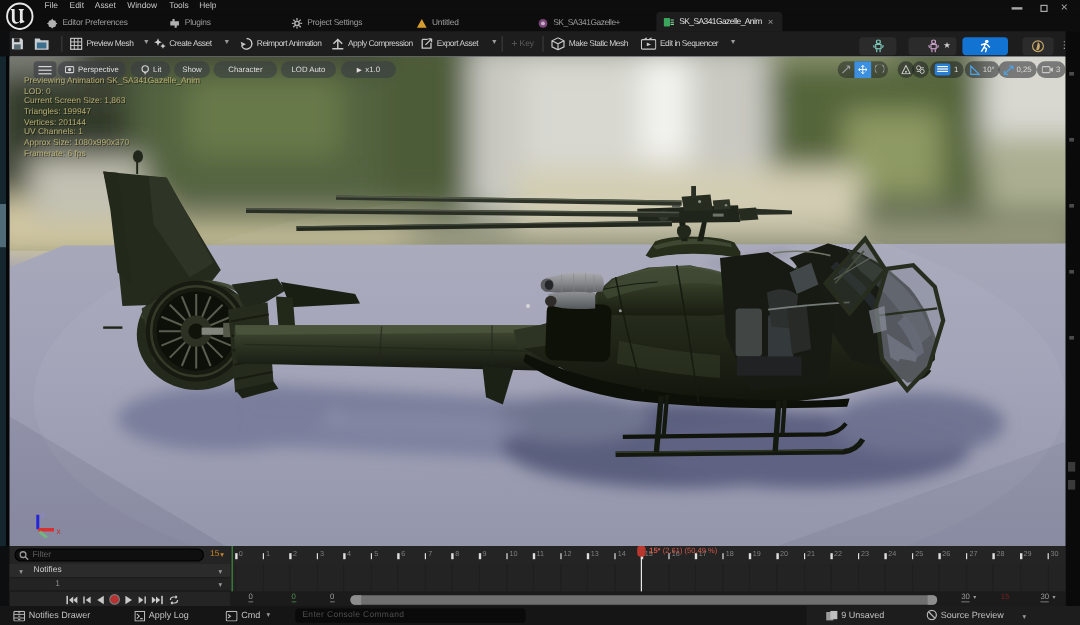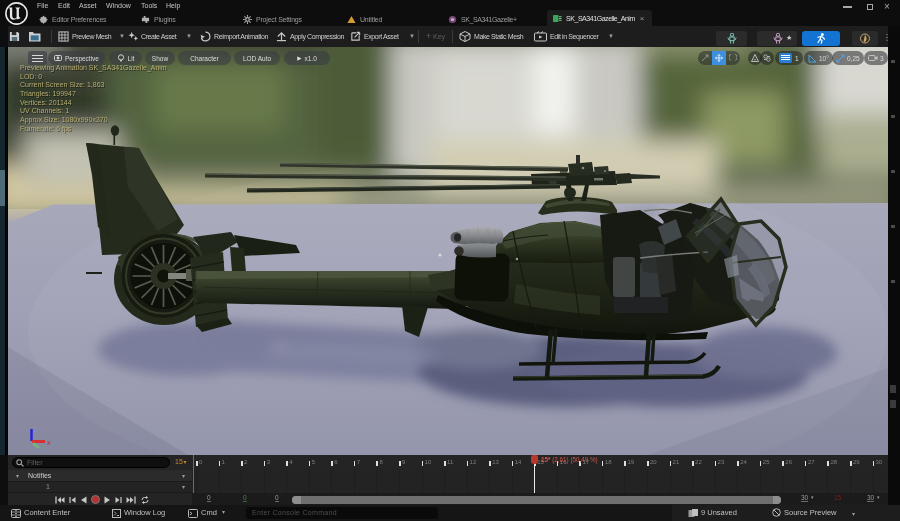--- a/index.html
+++ b/index.html
@@ -634,7 +634,7 @@
     <rect x="0.5" y="0.5" width="9" height="8" rx="1" fill="none" stroke="#b8b8b8" stroke-width="1"></rect>
     <path d="M0.5 3 L9.5 3 M0.5 6 L9.5 6 M4 1.7 L6 1.7 M4 4.5 L6 4.5 M4 7.3 L6 7.3" stroke="#b8b8b8" stroke-width="0.8"></path>
   </svg>
-<span class="abs" style="left:24px;top:508px;font-size:7.5px;color:#c0c0c0;">Content Enter</span>
+<span class="abs" style="left:24px;top:508px;font-size:7.5px;color:#c0c0c0;">Notifies Drawer</span>
 <svg class="abs" style="left:112px;top:509px;" width="9" height="9" viewBox="0 0 9 9">
     <rect x="0.5" y="0.5" width="8" height="8" fill="none" stroke="#b8b8b8" stroke-width="1"></rect>
     <path d="M2 2.5 L4 4.5 L2 6.5 M4.8 6.5 L7 6.5" stroke="#b8b8b8" stroke-width="1"></path>

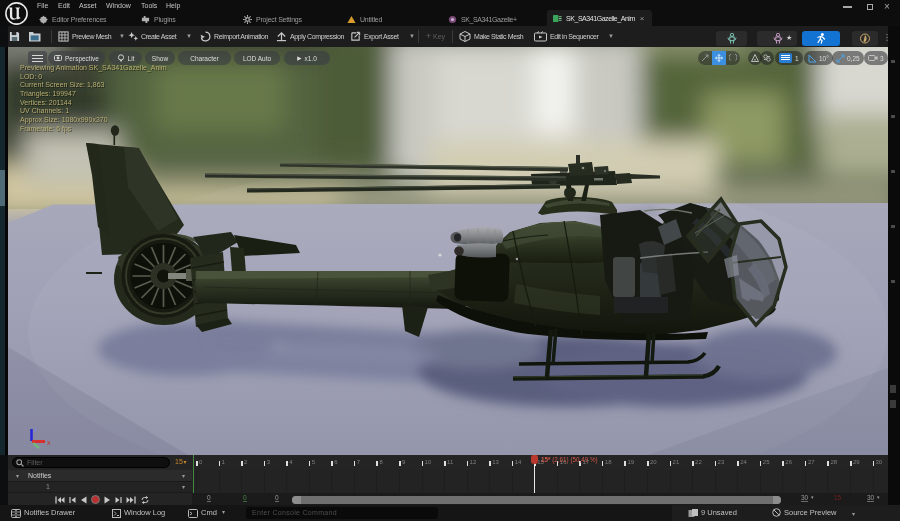--- a/index.html
+++ b/index.html
@@ -639,7 +639,7 @@
     <rect x="0.5" y="0.5" width="8" height="8" fill="none" stroke="#b8b8b8" stroke-width="1"></rect>
     <path d="M2 2.5 L4 4.5 L2 6.5 M4.8 6.5 L7 6.5" stroke="#b8b8b8" stroke-width="1"></path>
   </svg>
-<span class="abs" style="left:124px;top:508px;font-size:7.5px;color:#c0c0c0;">Window Log</span>
+<span class="abs" style="left:124px;top:508px;font-size:7.5px;color:#c0c0c0;">Apply Log</span>
 <svg class="abs" style="left:188px;top:509px;" width="10" height="9" viewBox="0 0 10 9">
     <rect x="0.5" y="0.5" width="9" height="8" rx="1" fill="none" stroke="#b8b8b8" stroke-width="1"></rect>
     <path d="M2 3 L4 4.5 L2 6" stroke="#b8b8b8" stroke-width="1"></path>

